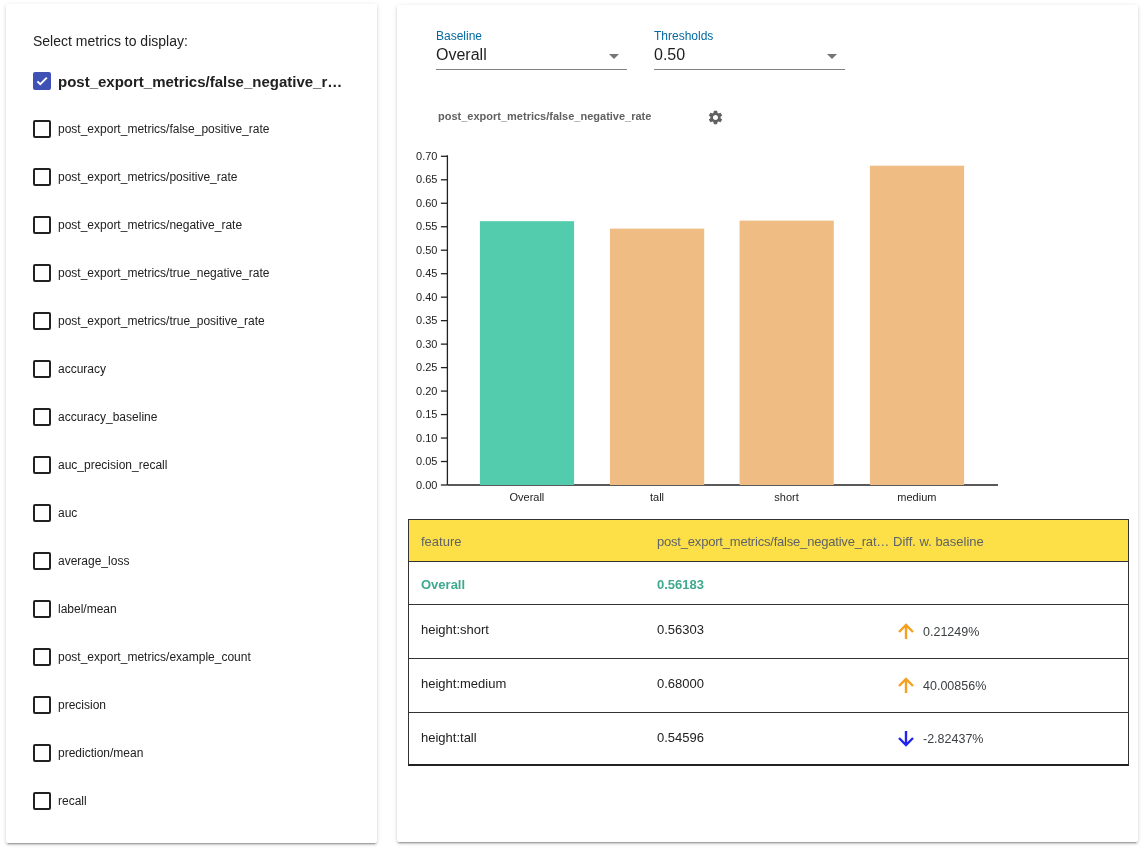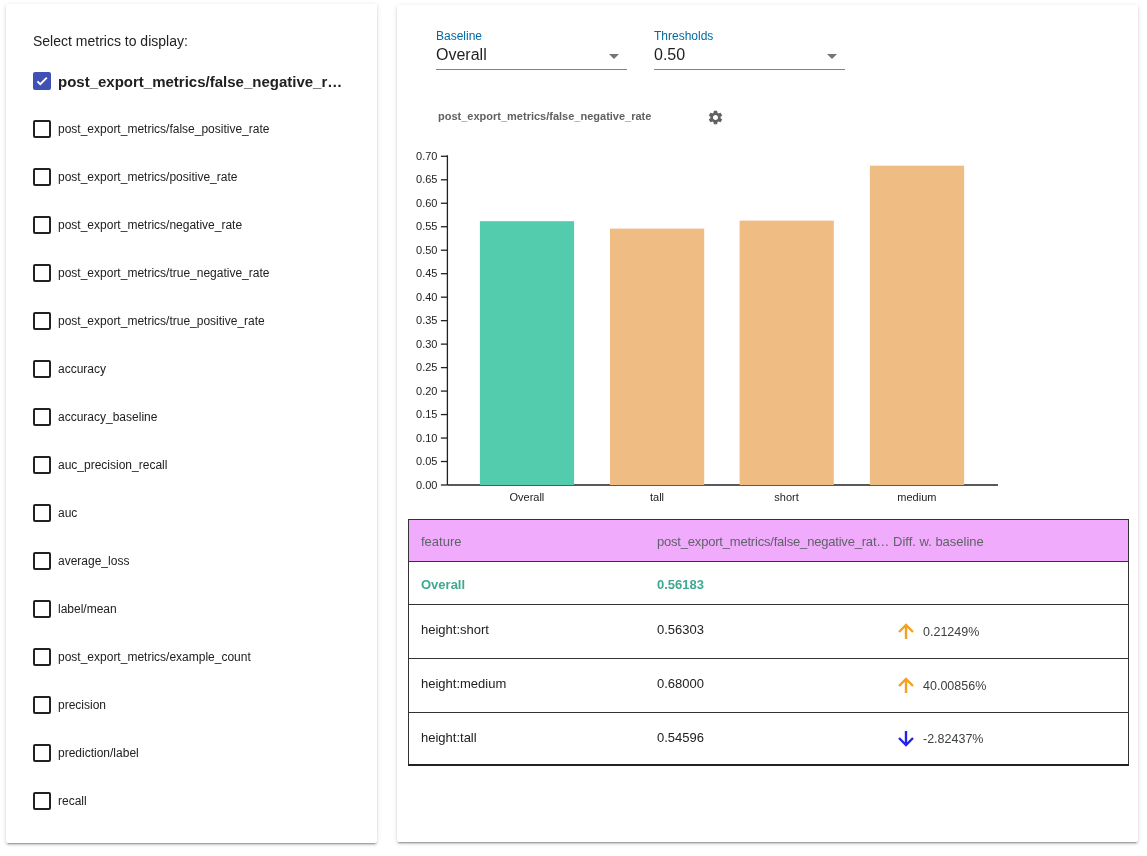--- a/index.html
+++ b/index.html
@@ -37,7 +37,7 @@
   border:1px solid #333; border-bottom:2px solid #222; font-size:13px; color:#212121; }
 .trow { display:flex; border-top:1px solid #333; }
 .trow:first-child { border-top:none; }
-.thead { height:41px; background:#f0abfc; color:#5f6368; }
+.thead { height:41px; background:#fde047; color:#5f6368; }
 .thead .c2 { letter-spacing:-0.2px; }
 .thead .c { padding-top:14px; }
 .c { padding-left:12px; }

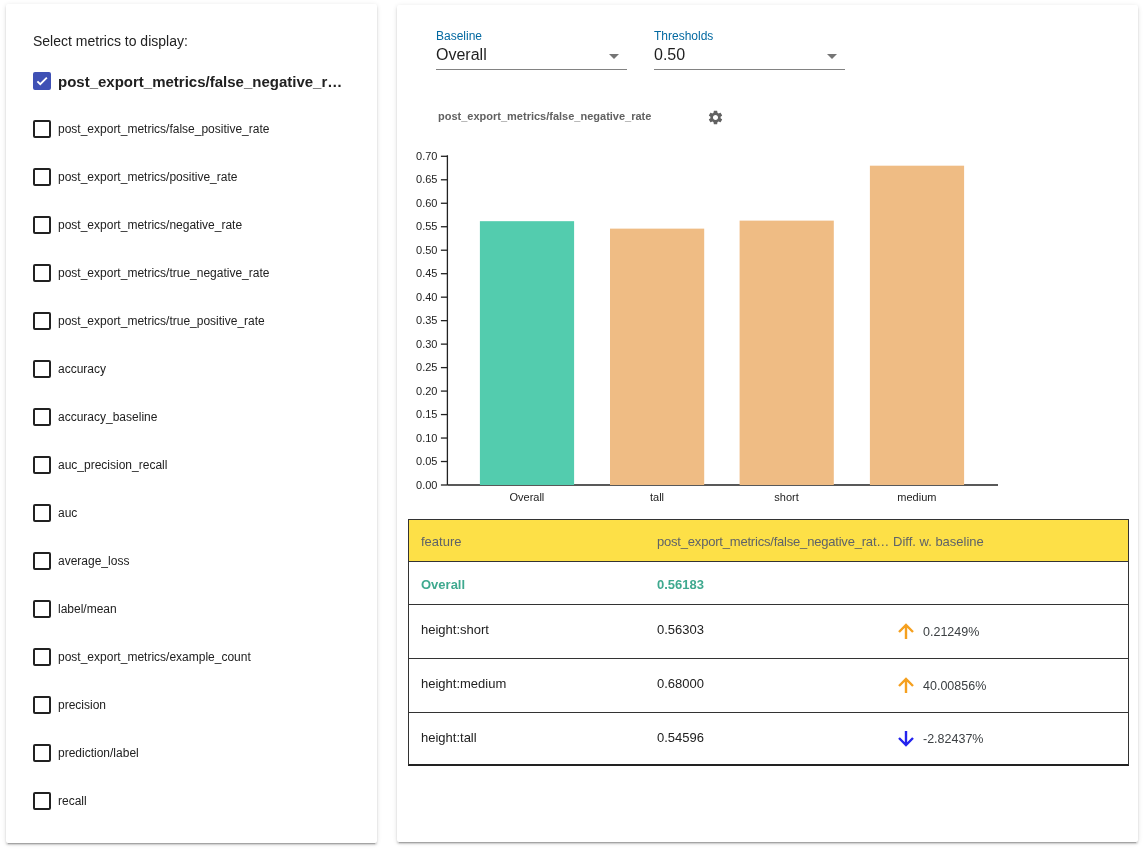--- a/index.html
+++ b/index.html
@@ -120,7 +120,7 @@
       </div>
     <div class="item">
         <span class="cb"></span>
-        <span class="lbl">prediction/label</span>
+        <span class="lbl">prediction/mean</span>
       </div>
     <div class="item">
         <span class="cb"></span>

